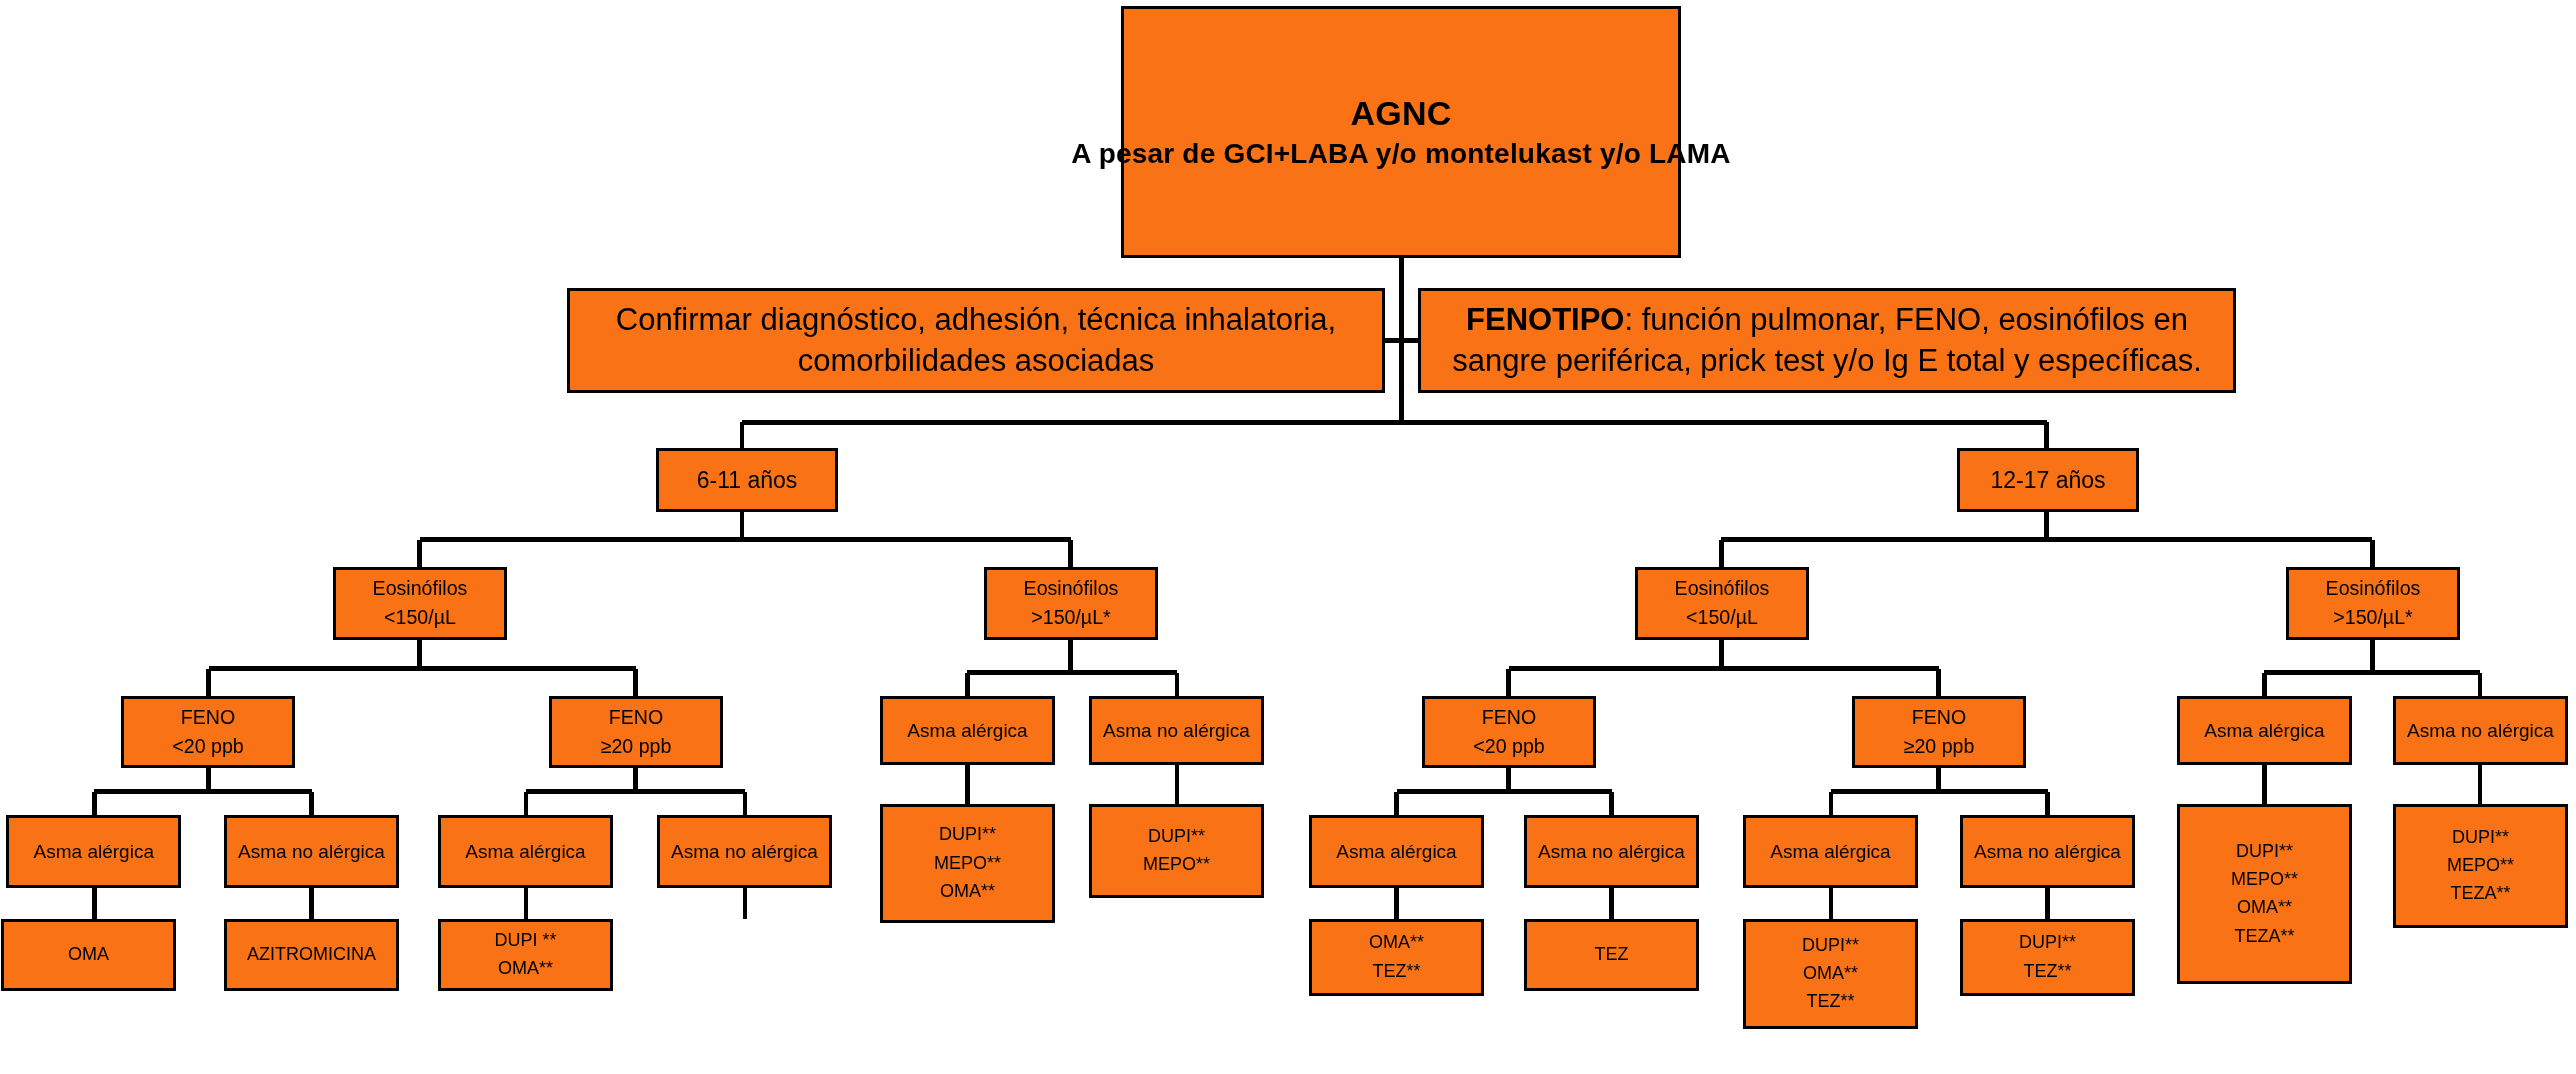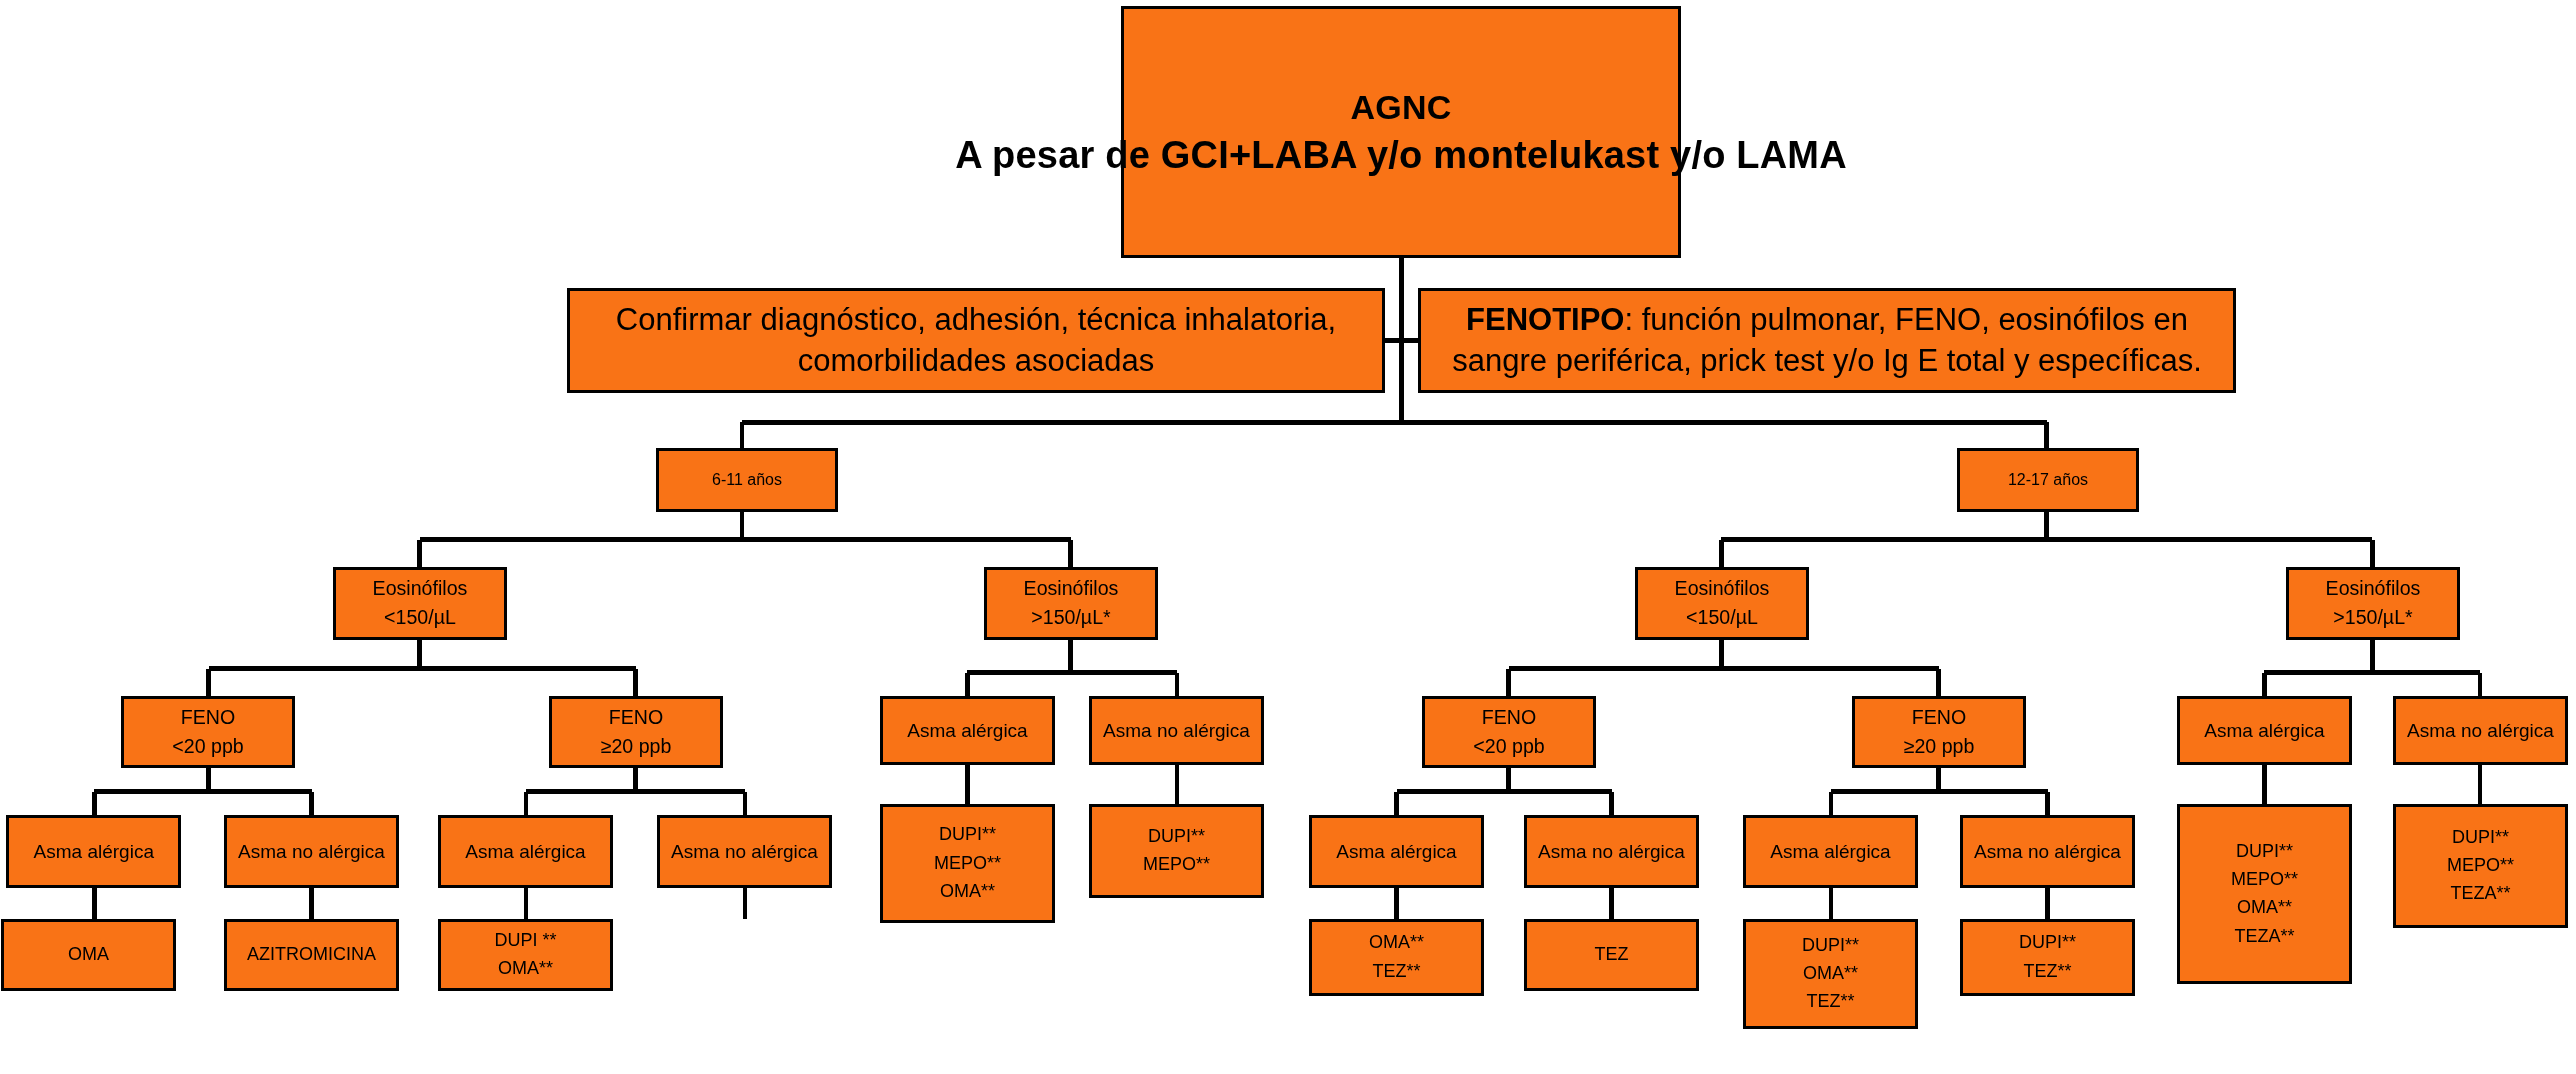--- a/index.html
+++ b/index.html
@@ -39,7 +39,7 @@
   .node .ln { display: block; white-space: nowrap; }
   
   .t-root-title { font-size: 34px; font-weight: bold; letter-spacing: 0.2px; }
-  .t-root-sub   { font-size: 38px; }
+  .t-root-sub   { font-size: 28px; }
   .t-row2       { font-size: 31px; }
   .t-row2 b     { font-weight: bold; }
   .t-age        { font-size: 16px; }

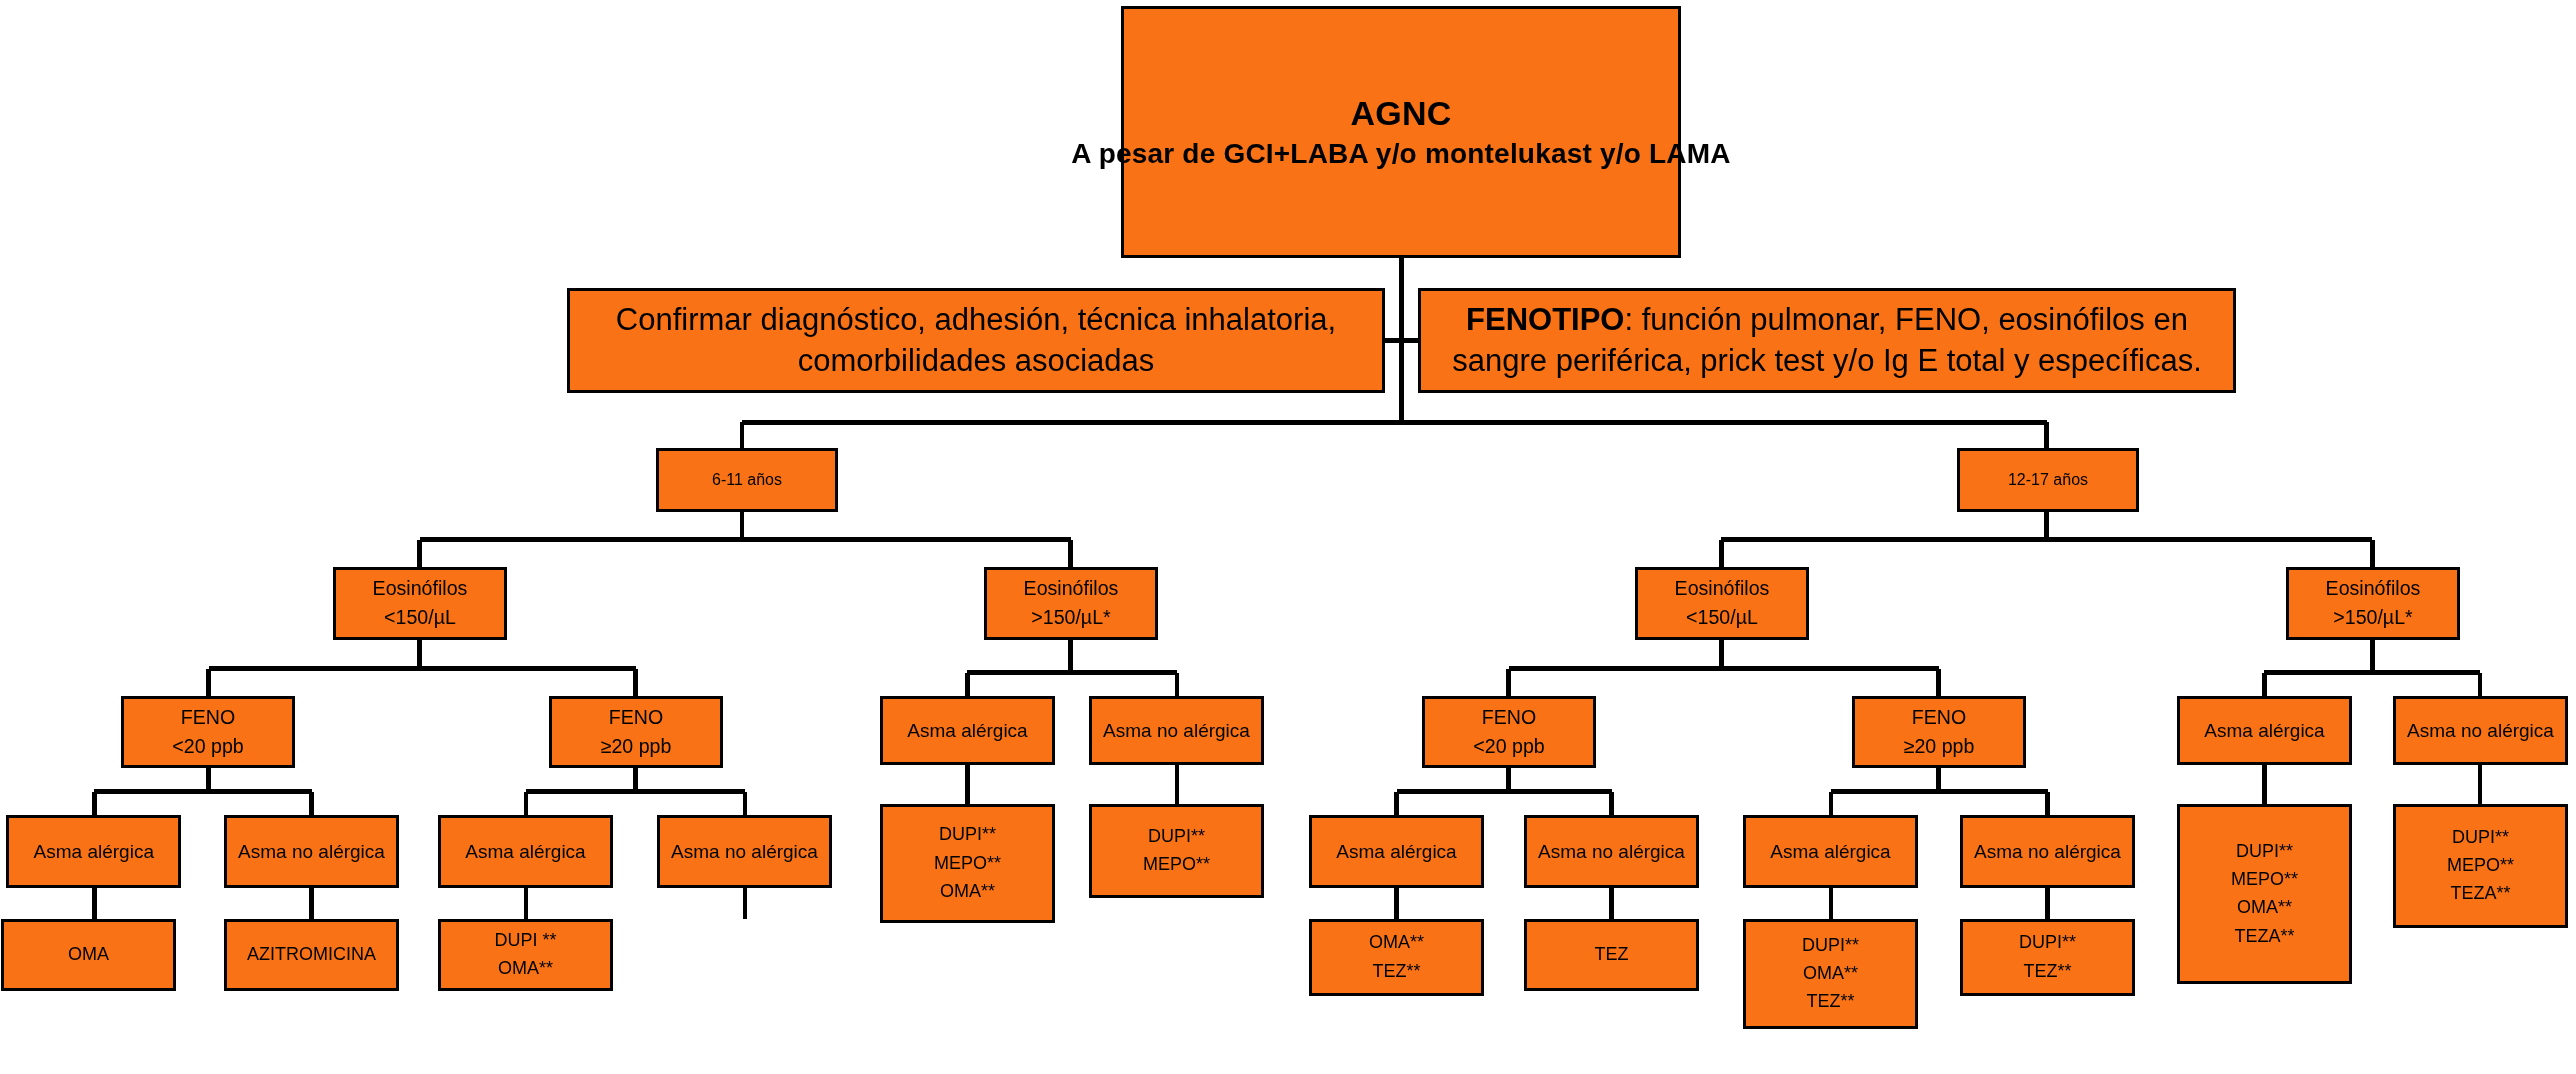--- a/index.html
+++ b/index.html
@@ -42,7 +42,7 @@
   .t-root-sub   { font-size: 28px; }
   .t-row2       { font-size: 31px; }
   .t-row2 b     { font-weight: bold; }
-  .t-age        { font-size: 16px; }
+  .t-age        { font-size: 23px; }
   .t-mid        { font-size: 19.6px; }
   .t-small      { font-size: 19px; }
   .t-leaf       { font-size: 18px; }

